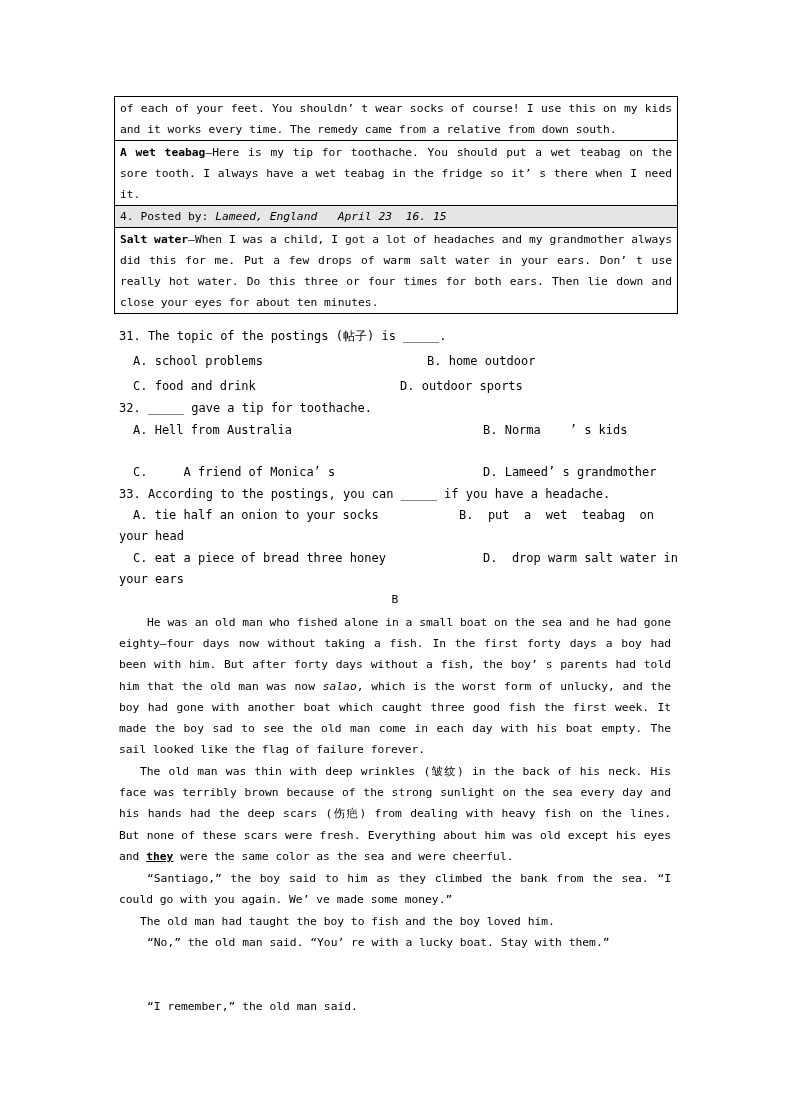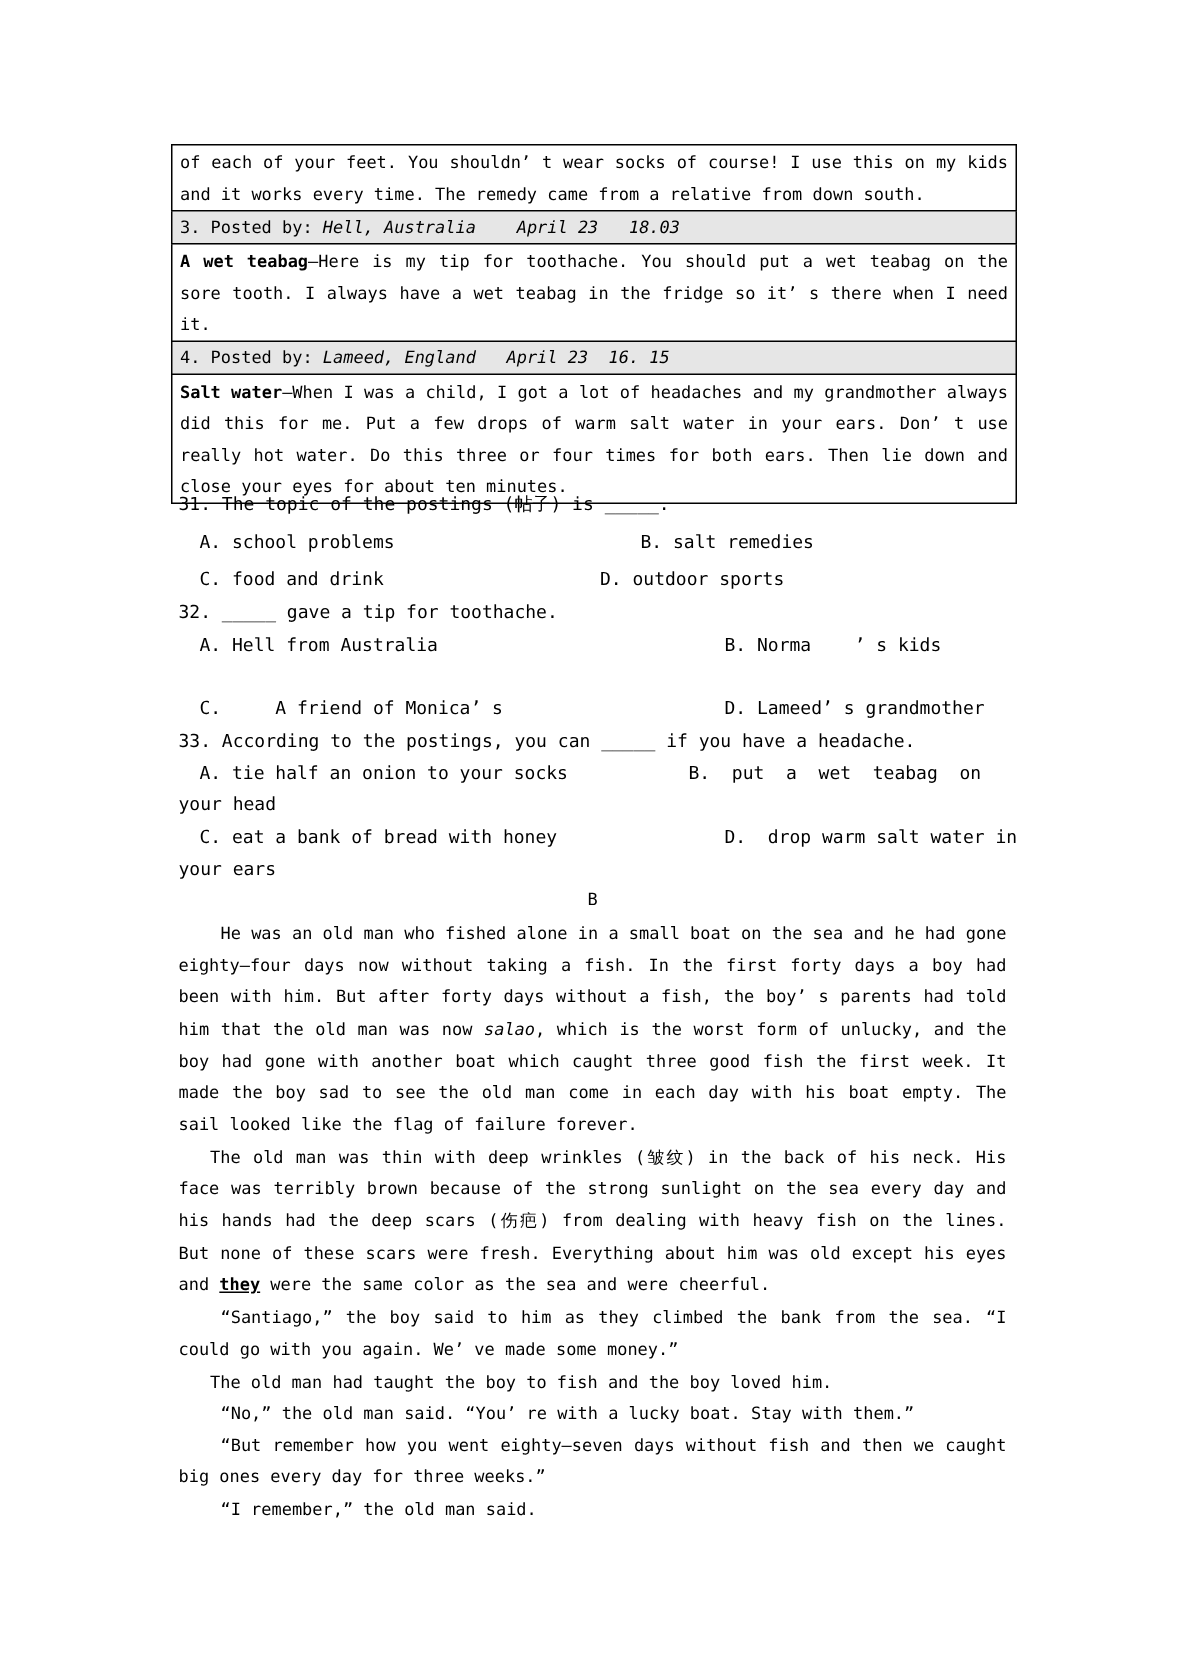--- a/index.html
+++ b/index.html
@@ -26,9 +26,6 @@
     <tbody>
         <tr>
       <td>of each of your feet. You shouldn’ t wear socks of course! I use this on my kids and it works every time. The remedy came from a relative from down south.</td>
-    </tr>
-    <tr class="hdr">
-      <td><span>3. Posted by: </span><span class="it">Hell, Australia</span><span class="it">&nbsp;&nbsp;&nbsp;&nbsp;</span><span class="it">April 23</span><span class="it">&nbsp;&nbsp;&nbsp;</span><span class="it">18.03</span></td>
     </tr>
     <tr>
       <td><span class="b">A wet teabag</span><span>—</span><span>Here is my tip for toothache. You should put a wet teabag on the sore tooth. I always have a wet teabag in the fridge so it’ s there when I need it.</span></td>

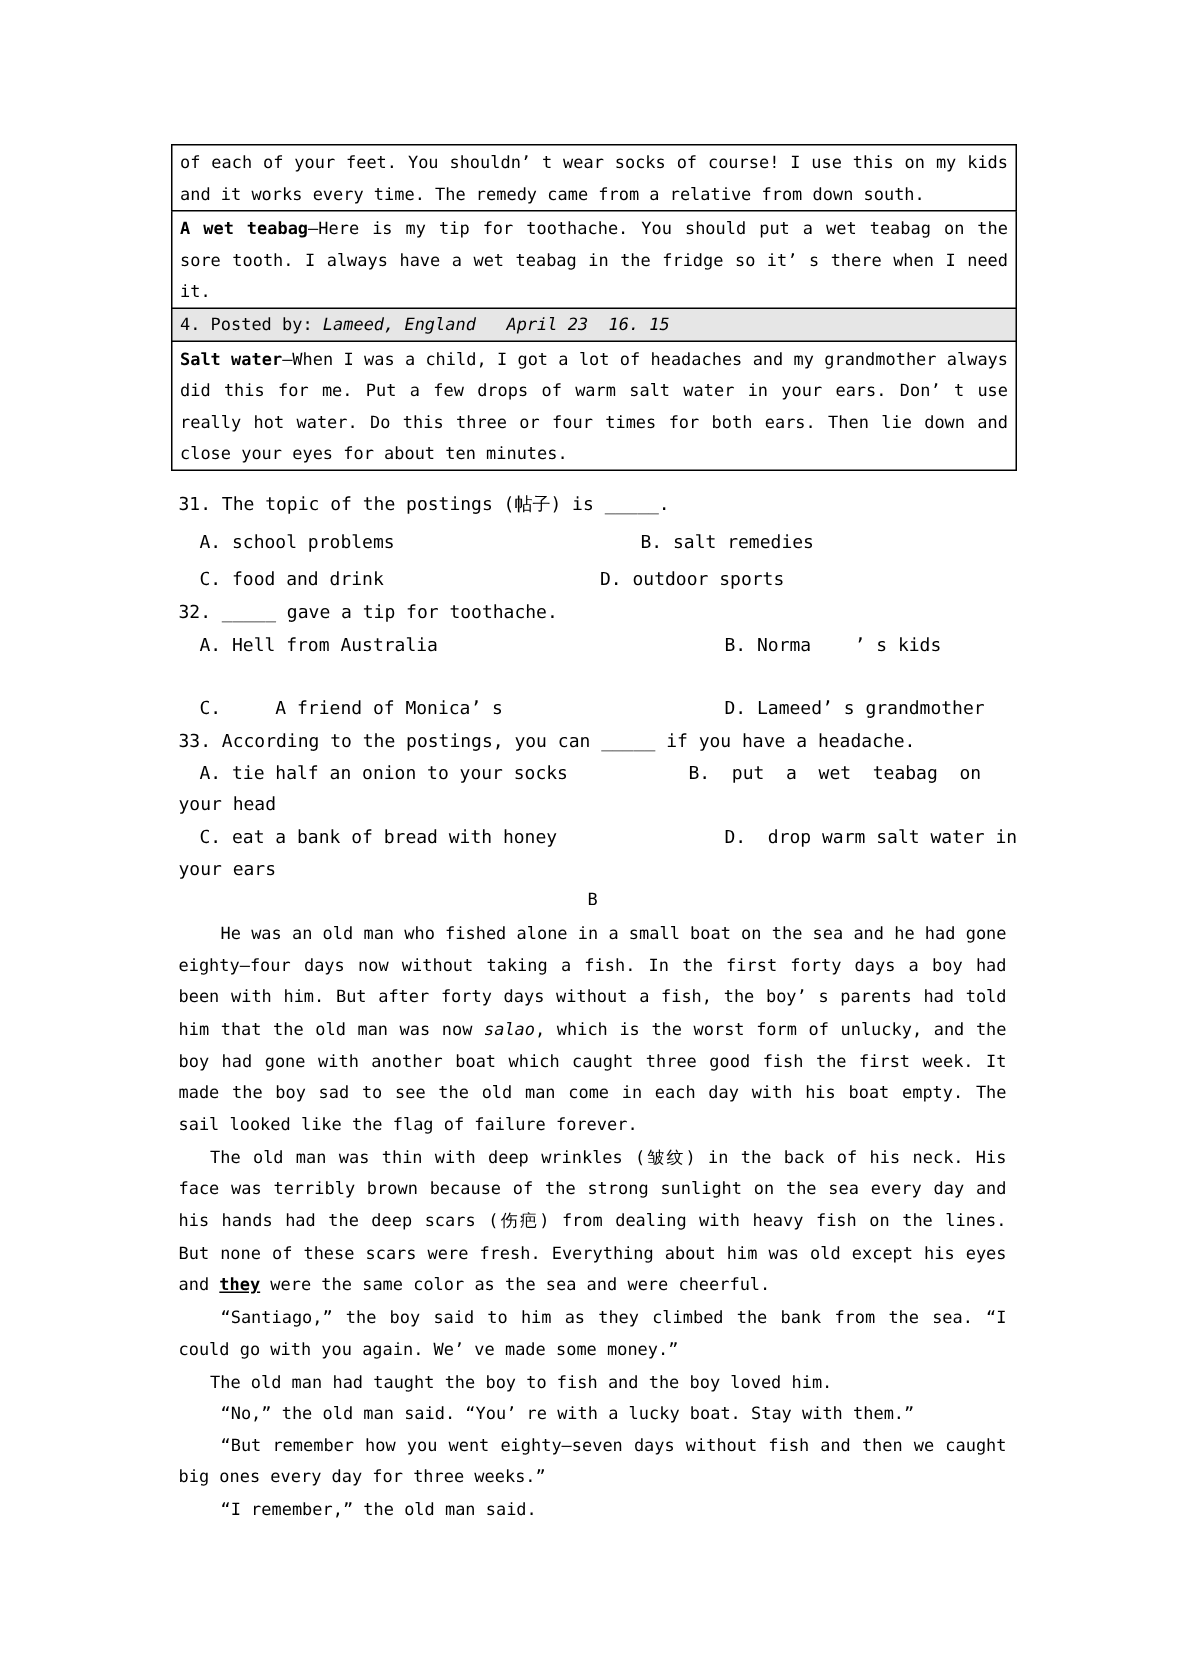--- a/index.html
+++ b/index.html
@@ -41,7 +41,7 @@
 
   <div class="line" style="top:328px;">31. The topic of the postings (帖子) is _____.</div>
   <div class="line" style="top:354px; left:133px;">A. school problems</div>
-  <div class="line" style="top:354px; left:427px;">B. salt remedies</div>
+  <div class="line" style="top:354px; left:427px;">B. home outdoor</div>
   <div class="line" style="top:379px; left:133px;">C. food and drink</div>
   <div class="line" style="top:379px; left:400px;">D. outdoor sports</div>
 

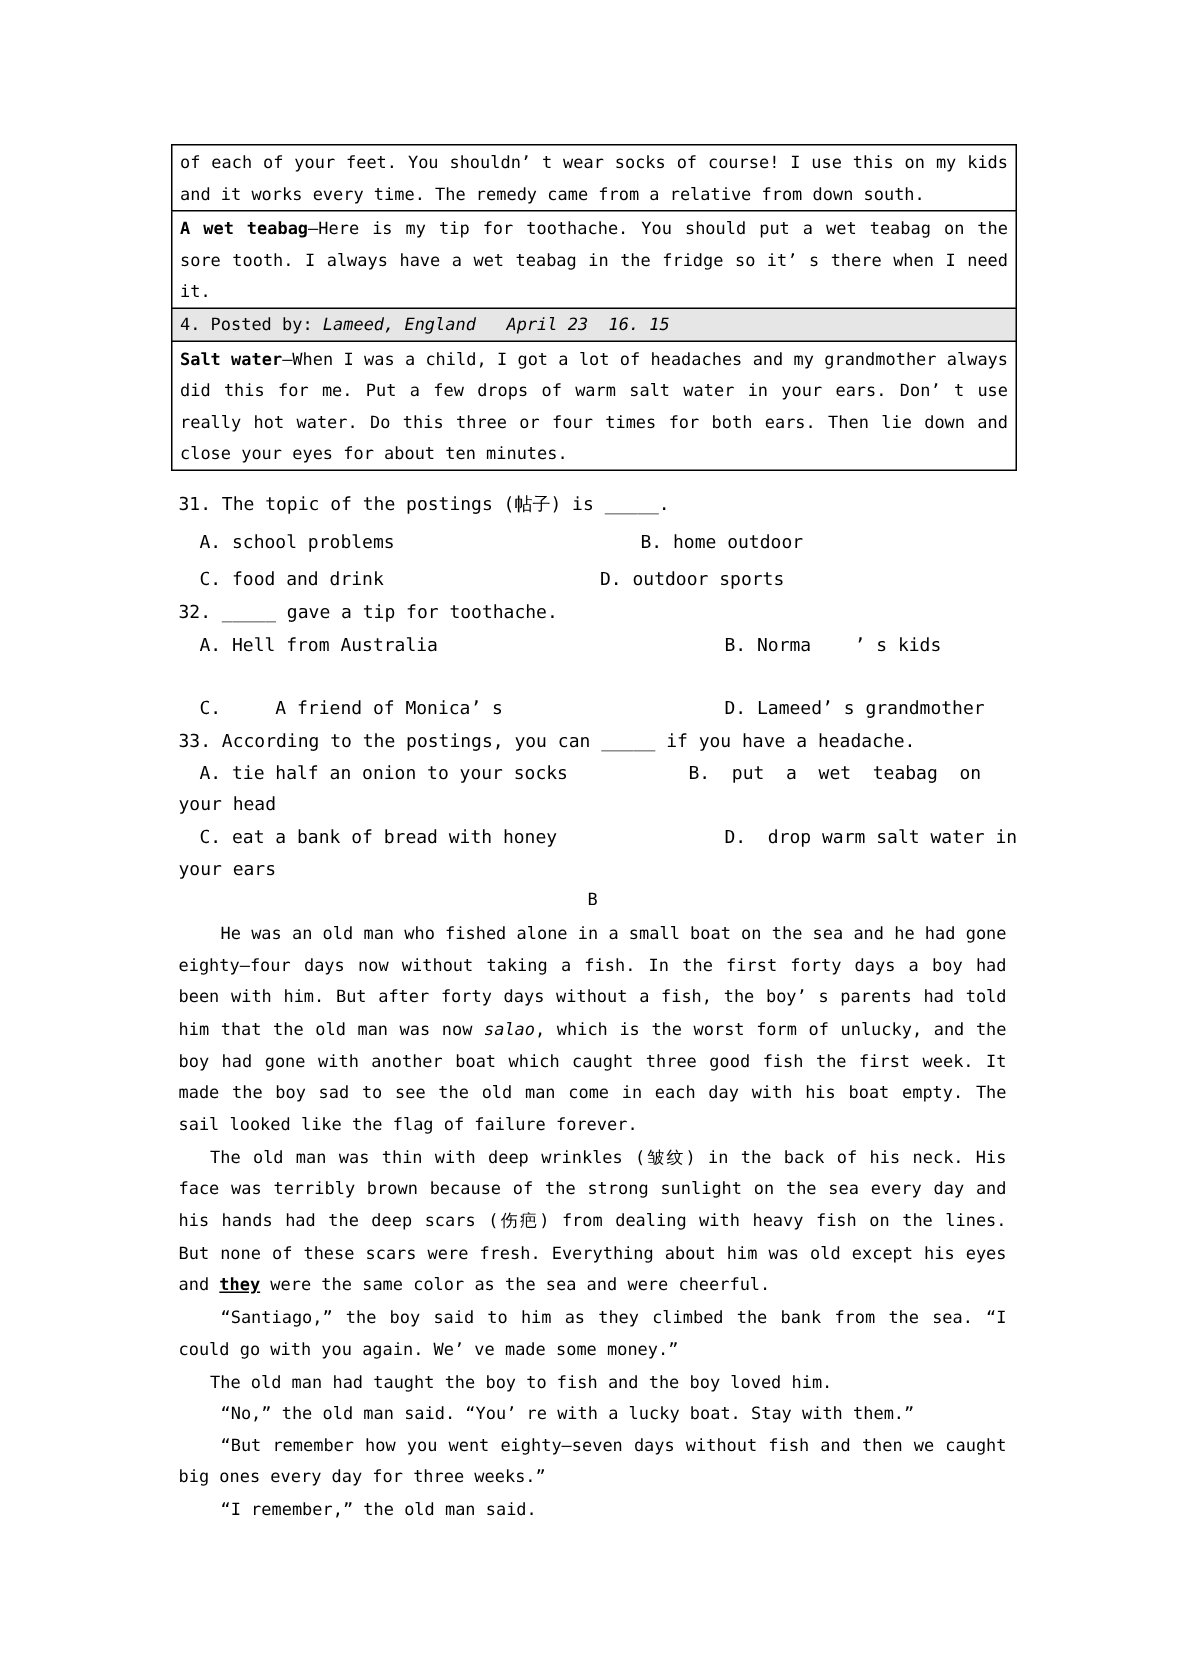--- a/index.html
+++ b/index.html
@@ -55,7 +55,7 @@
   <div class="line" style="top:508px; left:133px;">A. tie half an onion to your socks</div>
   <div class="line" style="top:508px; left:459px;">B.  put  a  wet  teabag  on</div>
   <div class="line" style="top:529px;">your head</div>
-  <div class="line" style="top:551px; left:133px;">C. eat a bank of bread with honey</div>
+  <div class="line" style="top:551px; left:133px;">C. eat a piece of bread three honey</div>
   <div class="line" style="top:551px; left:483px;">D.  drop warm salt water in</div>
   <div class="line" style="top:572px;">your ears</div>
 

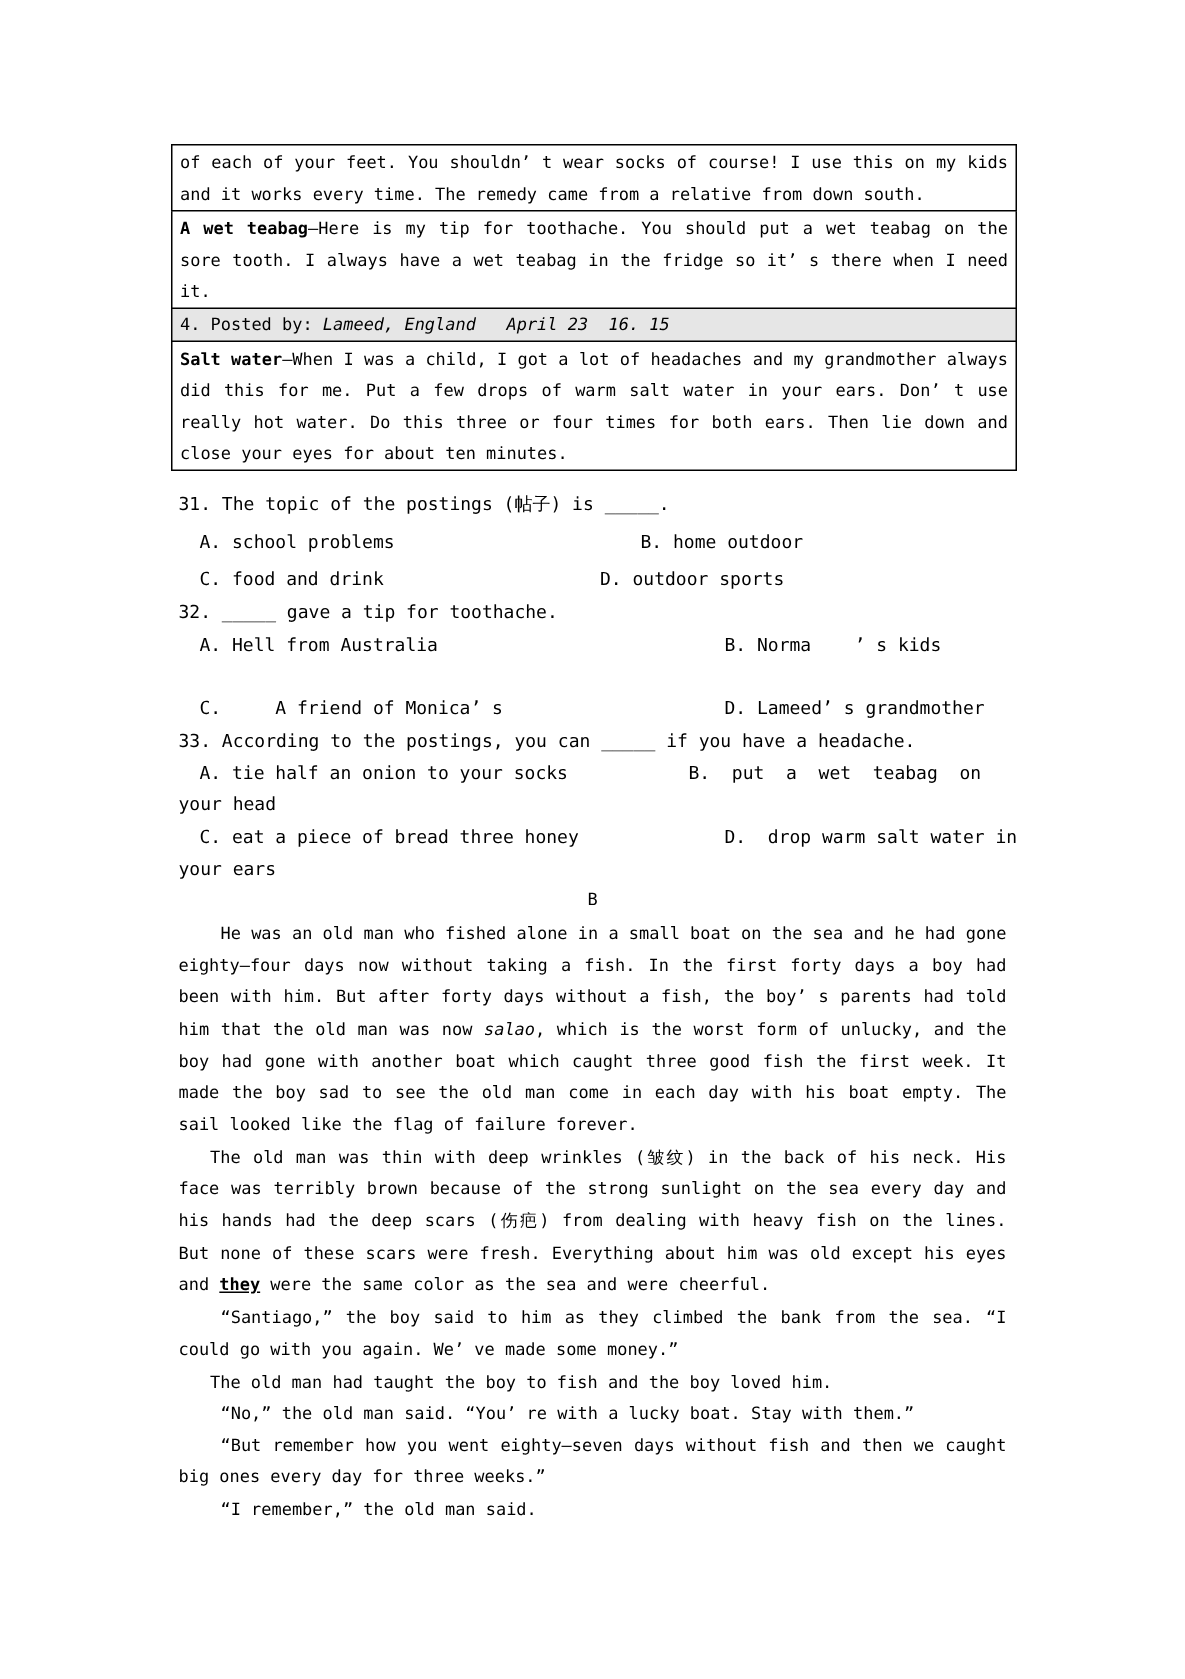--- a/index.html
+++ b/index.html
@@ -68,7 +68,6 @@
   <div class="para" style="top:868px; text-indent:28px;">“Santiago,”  the boy said to him as they climbed the bank from the sea. “I could go with you again. We’ ve made some money.”</div>
   <div class="para" style="top:911px; text-indent:21px;">The old man had taught the boy to fish and the boy loved him.</div>
   <div class="para" style="top:932px; text-indent:28px;">“No,”  the old man said.  “You’ re with a lucky boat. Stay with them.”</div>
-  <div class="para" style="top:953px; text-indent:28px;">“But remember how you went eighty—seven days without fish and then we caught big ones every day for three weeks.”</div>
   <div class="para" style="top:996px; text-indent:28px;">“I remember,”  the old man said.</div>
 
 </div>

